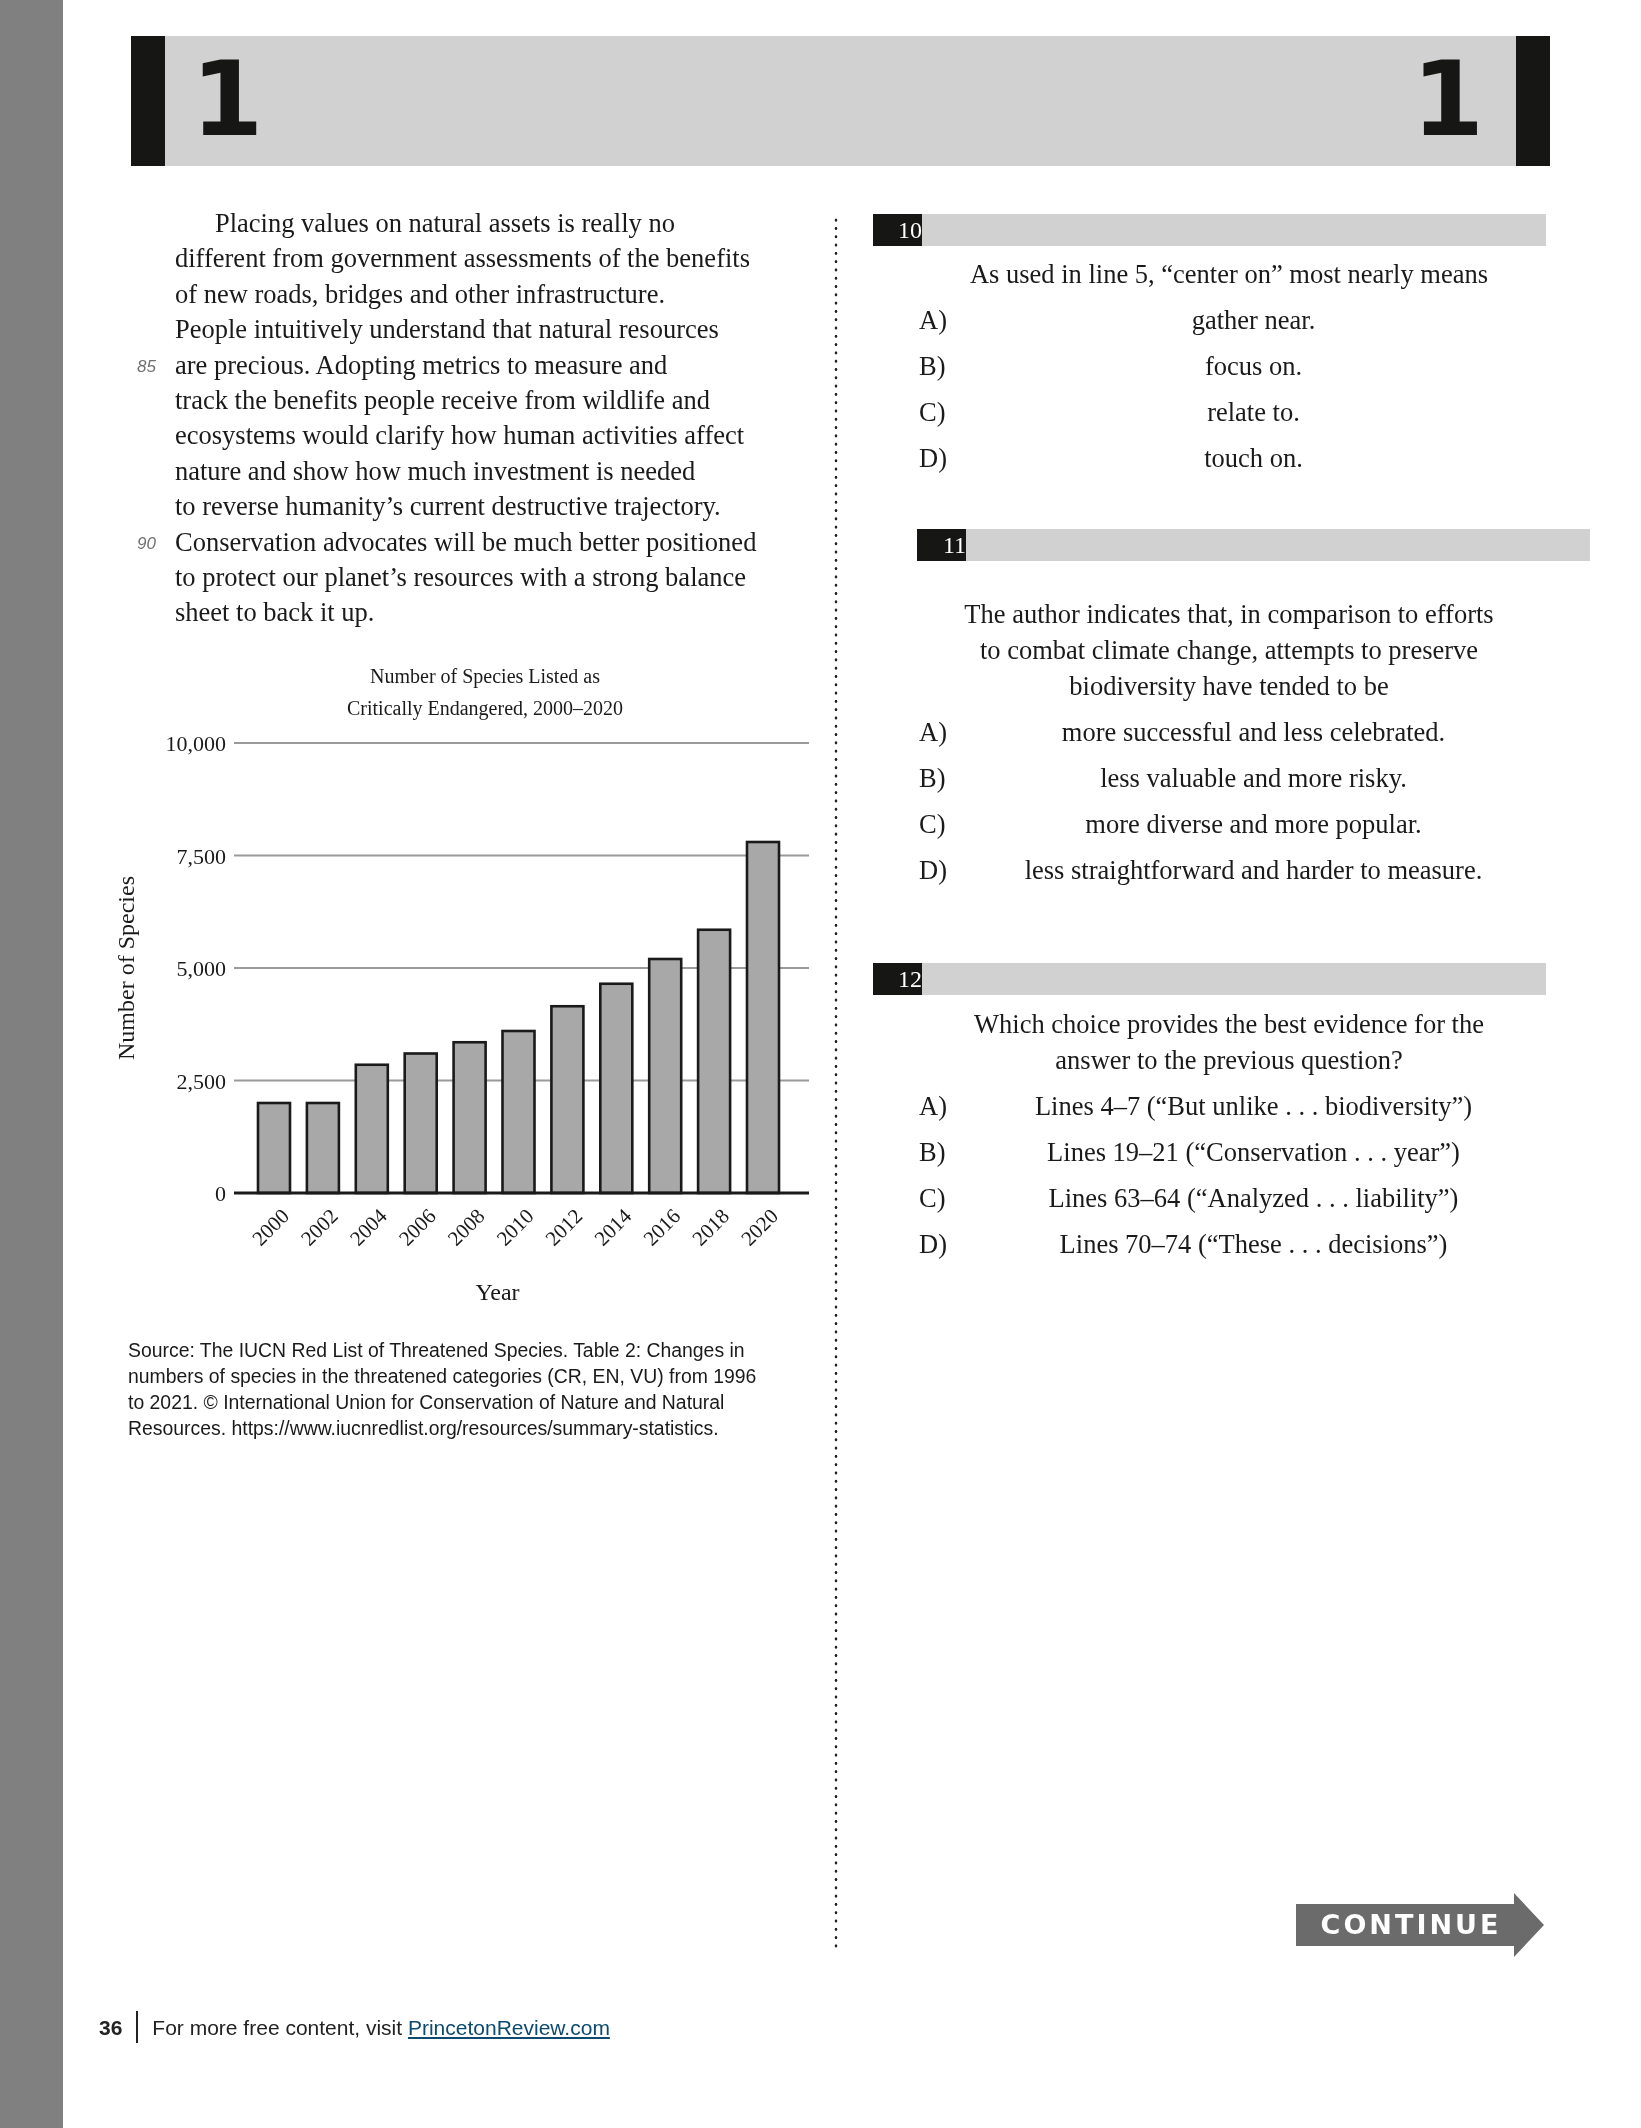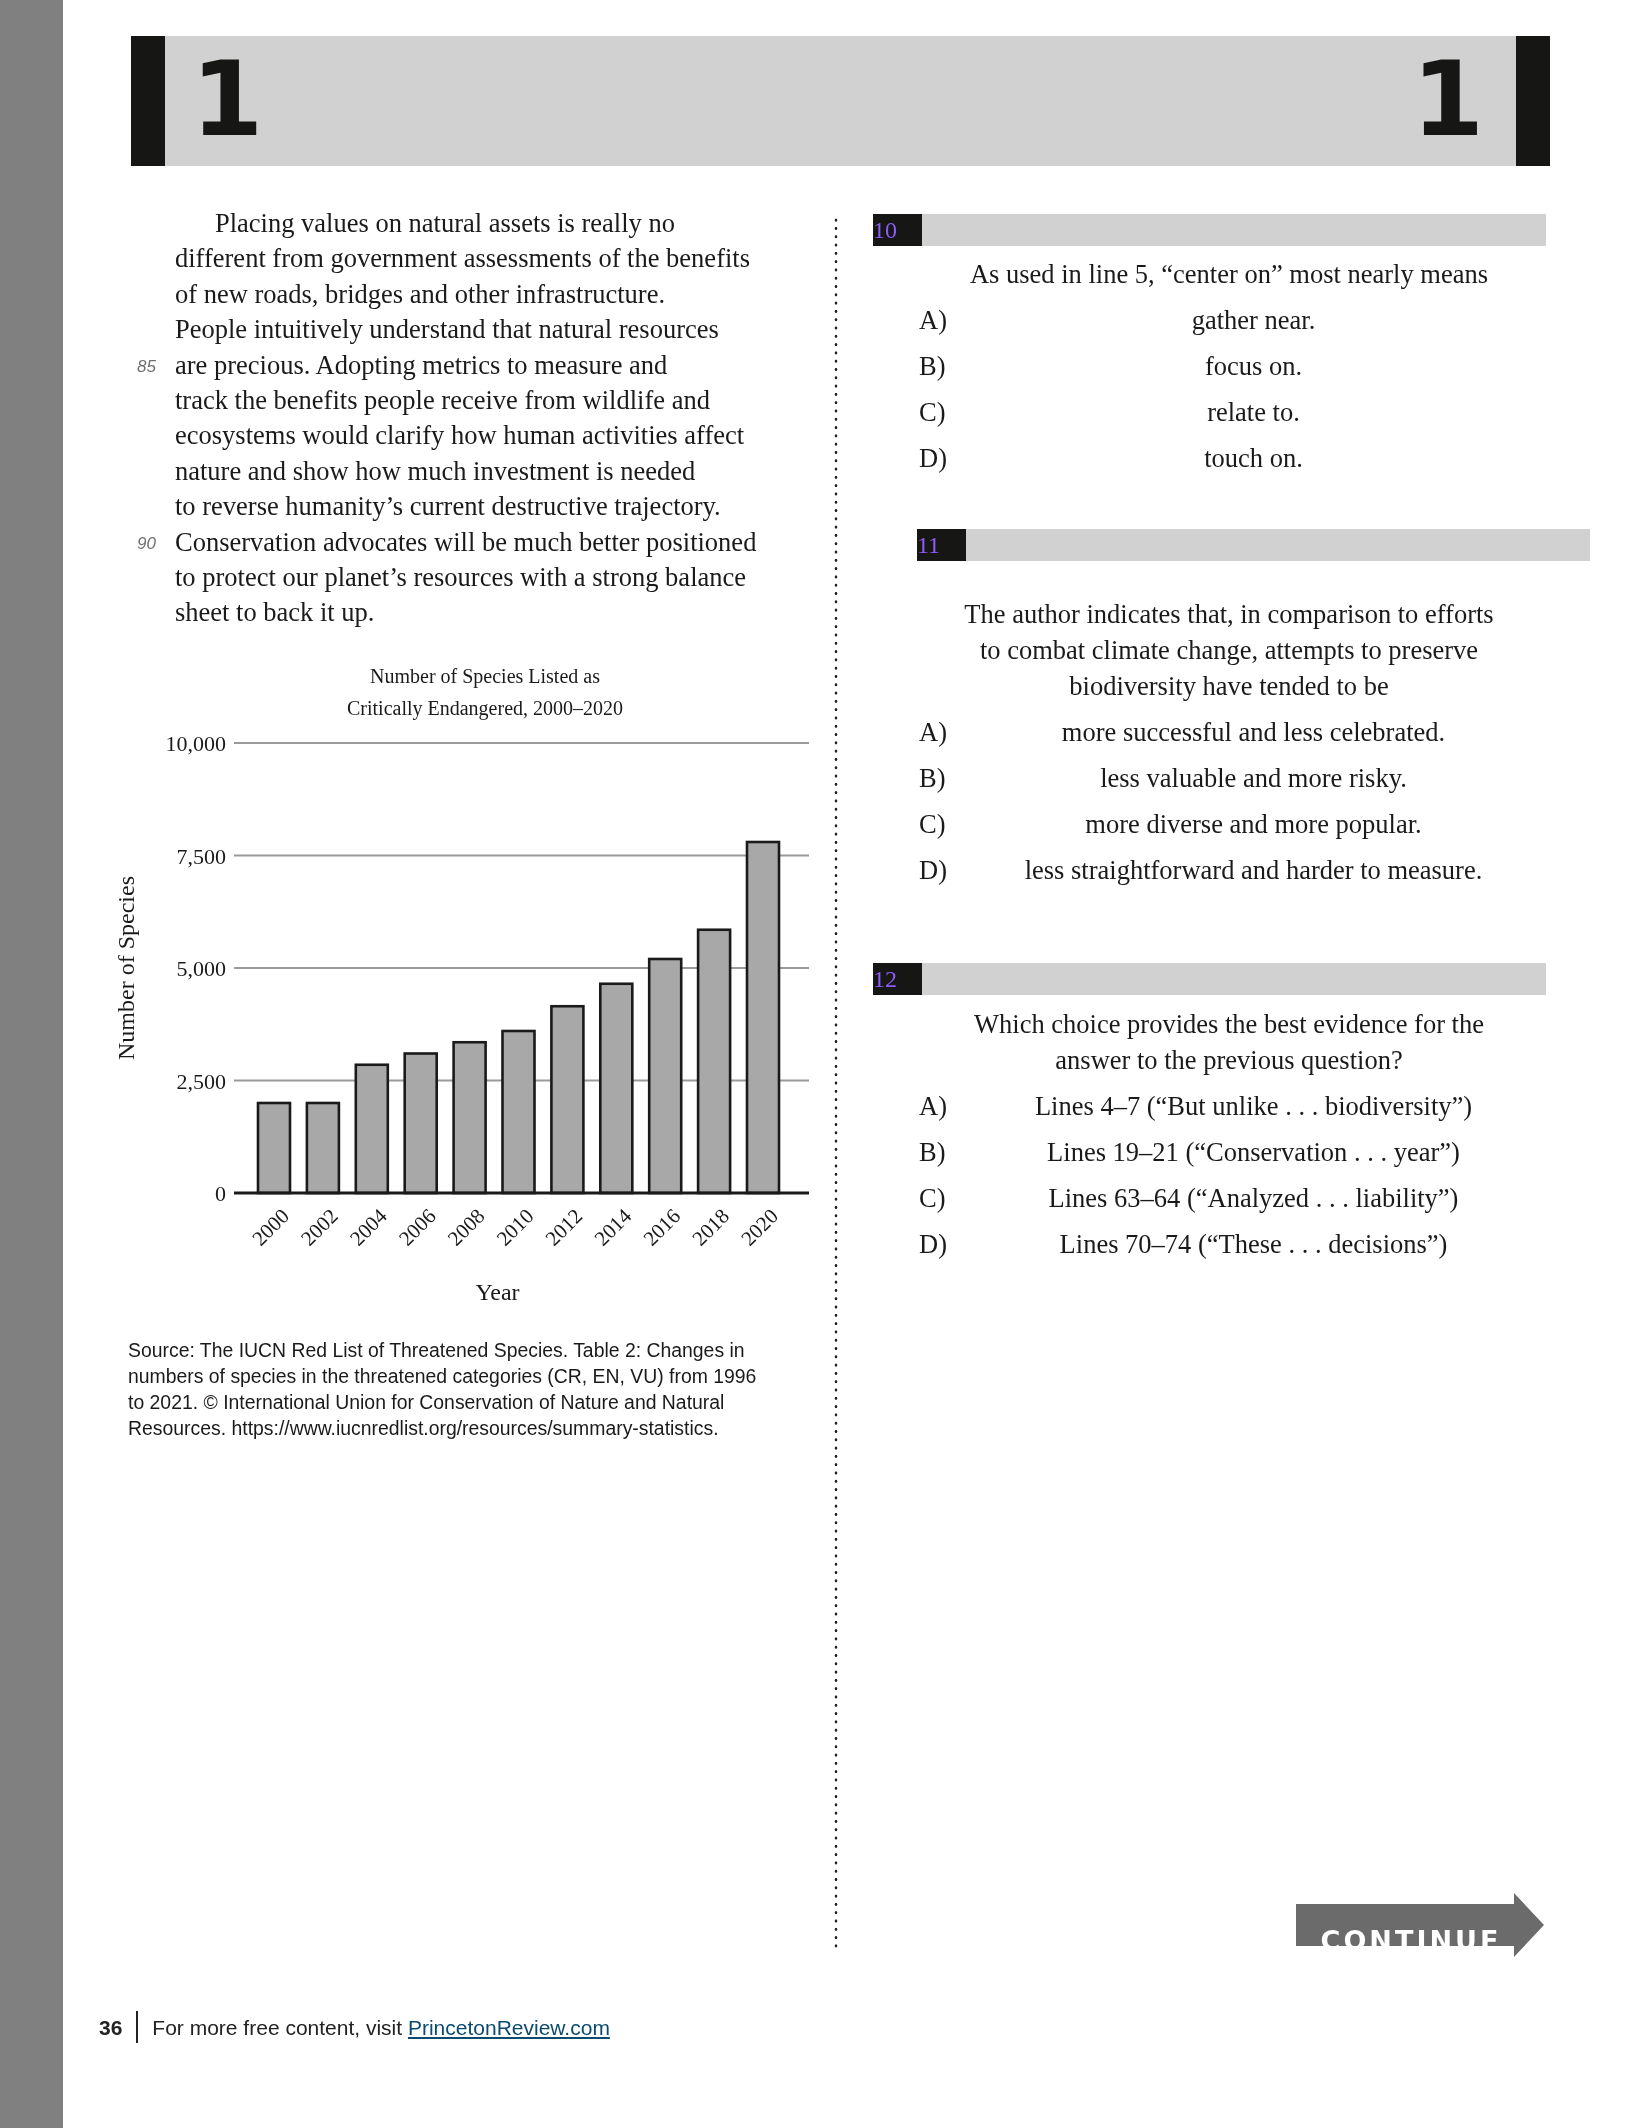--- a/index.html
+++ b/index.html
@@ -30,8 +30,8 @@
              background-size:4px 8.3px; background-repeat:repeat-y; }
 
   .q-bar { position:absolute; left:873px; width:673px; height:32px; background:#d1d1d1; }
-  .q-num { position:absolute; left:0; top:0; width:49px; height:32px; background:#161614; color:#8b5cf6;
-           font-size:24px; line-height:32px; text-align:left; }
+  .q-num { position:absolute; left:0; top:0; width:49px; height:32px; background:#161614; color:#ffffff;
+           font-size:24px; line-height:32px; text-align:right; }
   .q-block { position:absolute; left:919px; width:620px; font-size:26.5px;text-align:center; }
   .q-prompt { line-height:36px; }
   .q-opt { position:relative; padding-left:49px; line-height:36px; margin-top:10px; white-space:nowrap; }

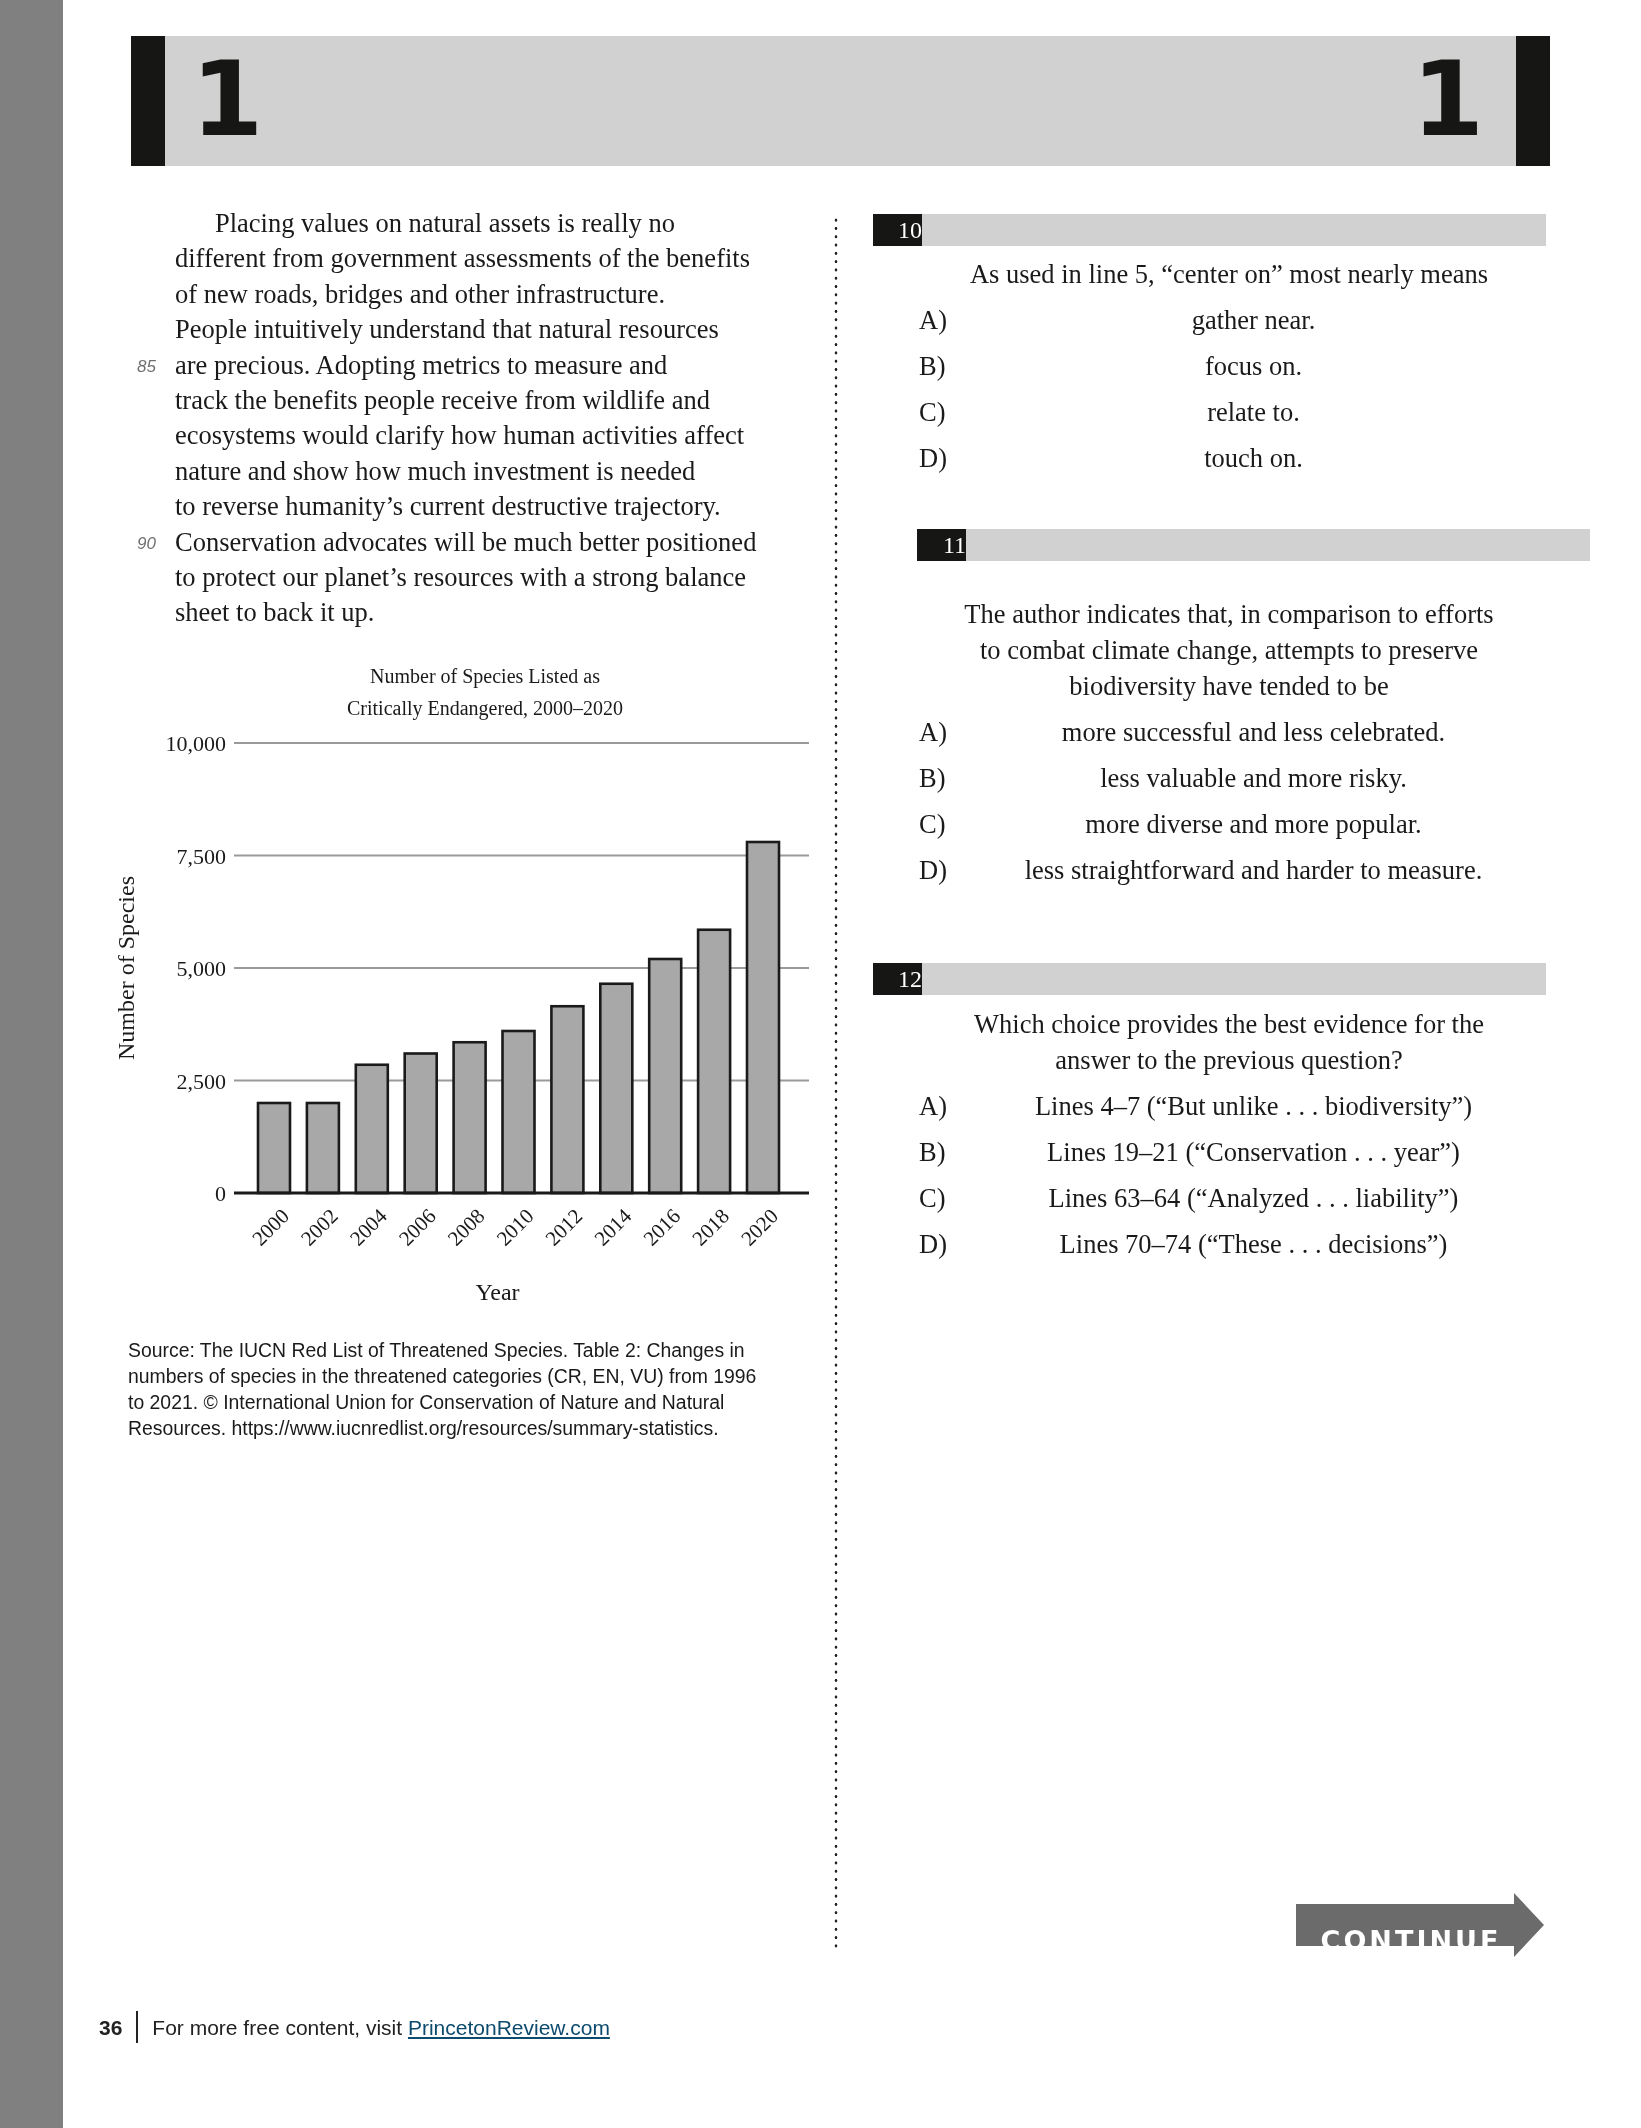--- a/index.html
+++ b/index.html
@@ -41,7 +41,7 @@
   #continue svg { position:absolute; left:0; top:0; }
   #continue .clabel { position:absolute; left:20px; top:12px; width:190px; height:40px; text-align:center;
            font-family:"DejaVu Sans","Liberation Sans",sans-serif; font-weight:bold; font-size:27px;
-           letter-spacing:3px; line-height:40px; color:#ffffff;margin-top:16px; }
+           letter-spacing:3px; line-height:40px; color:#ffffff; }
 
   #footer { left:99px; top:2010px; height:36px; font-family:"Liberation Sans","DejaVu Sans",sans-serif;
             font-size:21px; line-height:36px; white-space:nowrap; color:#222; }

